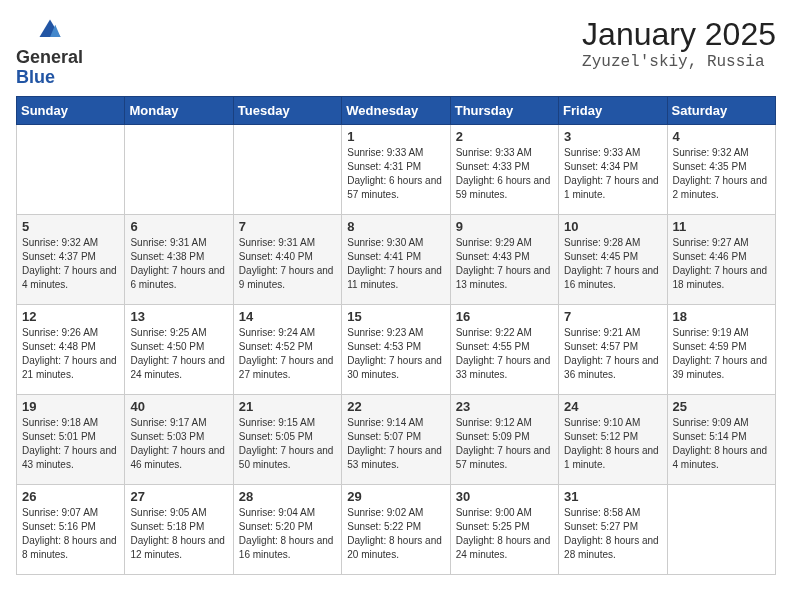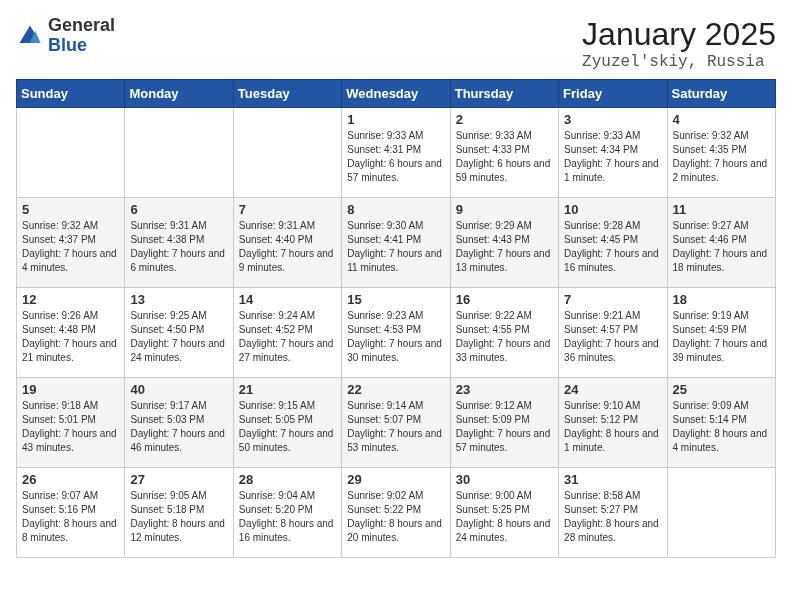--- a/index.html
+++ b/index.html
@@ -20,6 +20,7 @@
       display: flex;
       align-items: center;
       gap: 4px;
+      flex-direction: column;
     }
     .logo-text {
       font-size: 18px;

